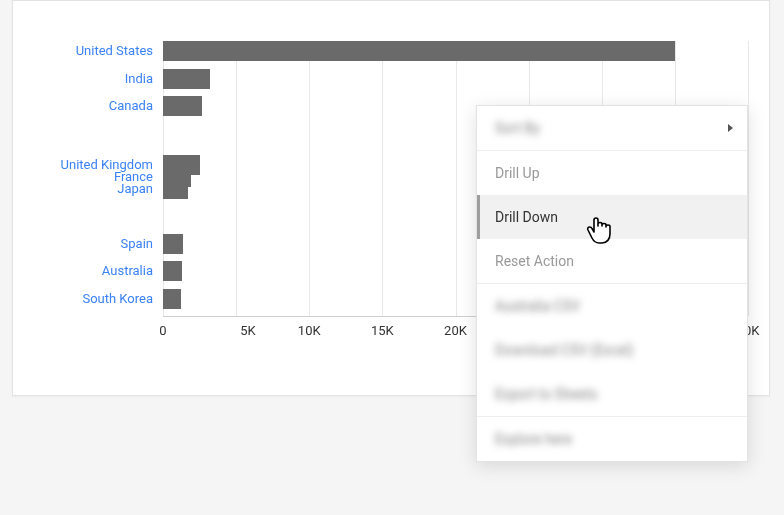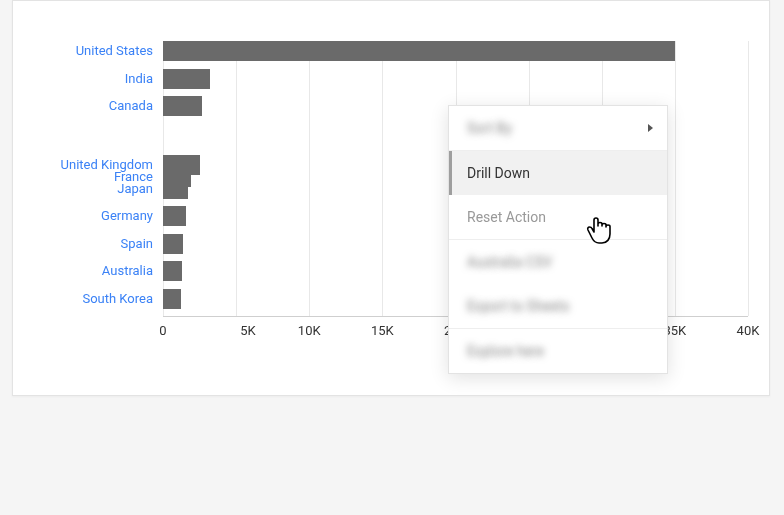--- a/index.html
+++ b/index.html
@@ -73,9 +73,9 @@
 
   .context-menu {
     position: absolute;
-    left: 448px;
+    left: 476px;
     top: 105px;
-    width: 220px;
+    width: 272px;
     background: #ffffff;
     border: 1px solid #e3e3e3;
     box-shadow: 0 4px 18px rgba(0,0,0,0.12);

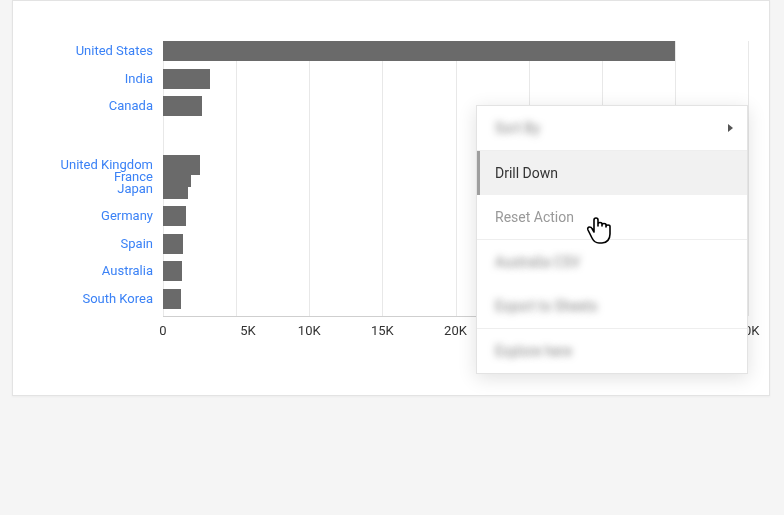--- a/index.html
+++ b/index.html
@@ -206,6 +206,9 @@
     <span class="submenu-arrow"></span>
   </div>
   <div class="menu-sep"></div>
+  <div class="menu-item">
+    <span>Drill Up</span>
+  </div>
   <div class="menu-item active">
     <span>Drill Down</span>
   </div>

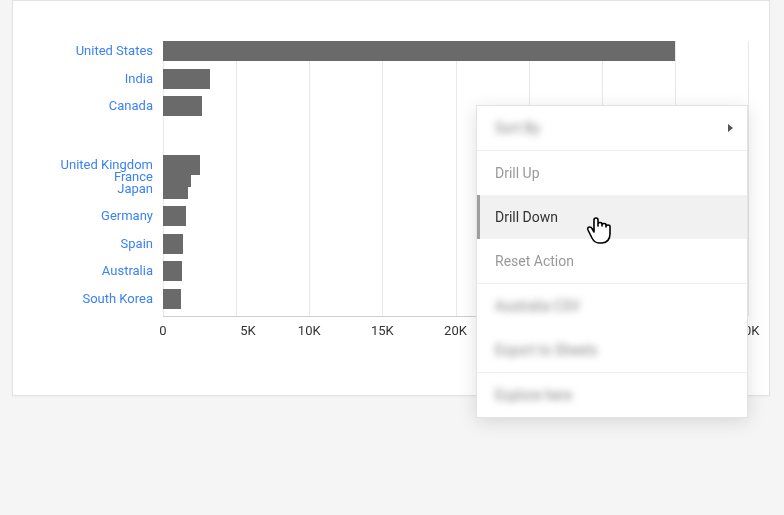--- a/index.html
+++ b/index.html
@@ -169,10 +169,6 @@
         <div class="bar-label">Japan</div>
         <div class="bar" style="width: 24.8625px;"></div>
       </div>
-      <div class="bar-row" style="top: 165px;">
-        <div class="bar-label">Germany</div>
-        <div class="bar" style="width: 23.4px;"></div>
-      </div>
       <div class="bar-row" style="top: 192.5px;">
         <div class="bar-label">Spain</div>
         <div class="bar" style="width: 20.475px;"></div>

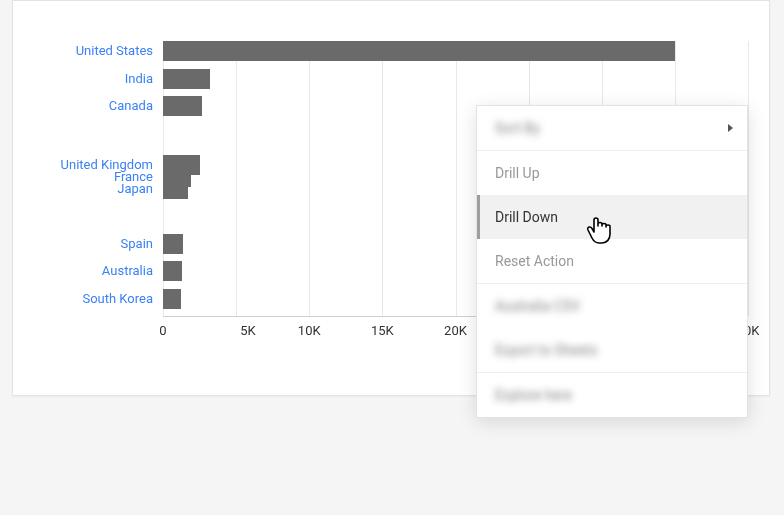--- a/index.html
+++ b/index.html
@@ -216,6 +216,9 @@
     <span class="blur-text">Australia CSV</span>
   </div>
   <div class="menu-item enabled">
+    <span class="blur-text">Download CSV (Excel)</span>
+  </div>
+  <div class="menu-item enabled">
     <span class="blur-text">Export to Sheets</span>
   </div>
   <div class="menu-sep"></div>

